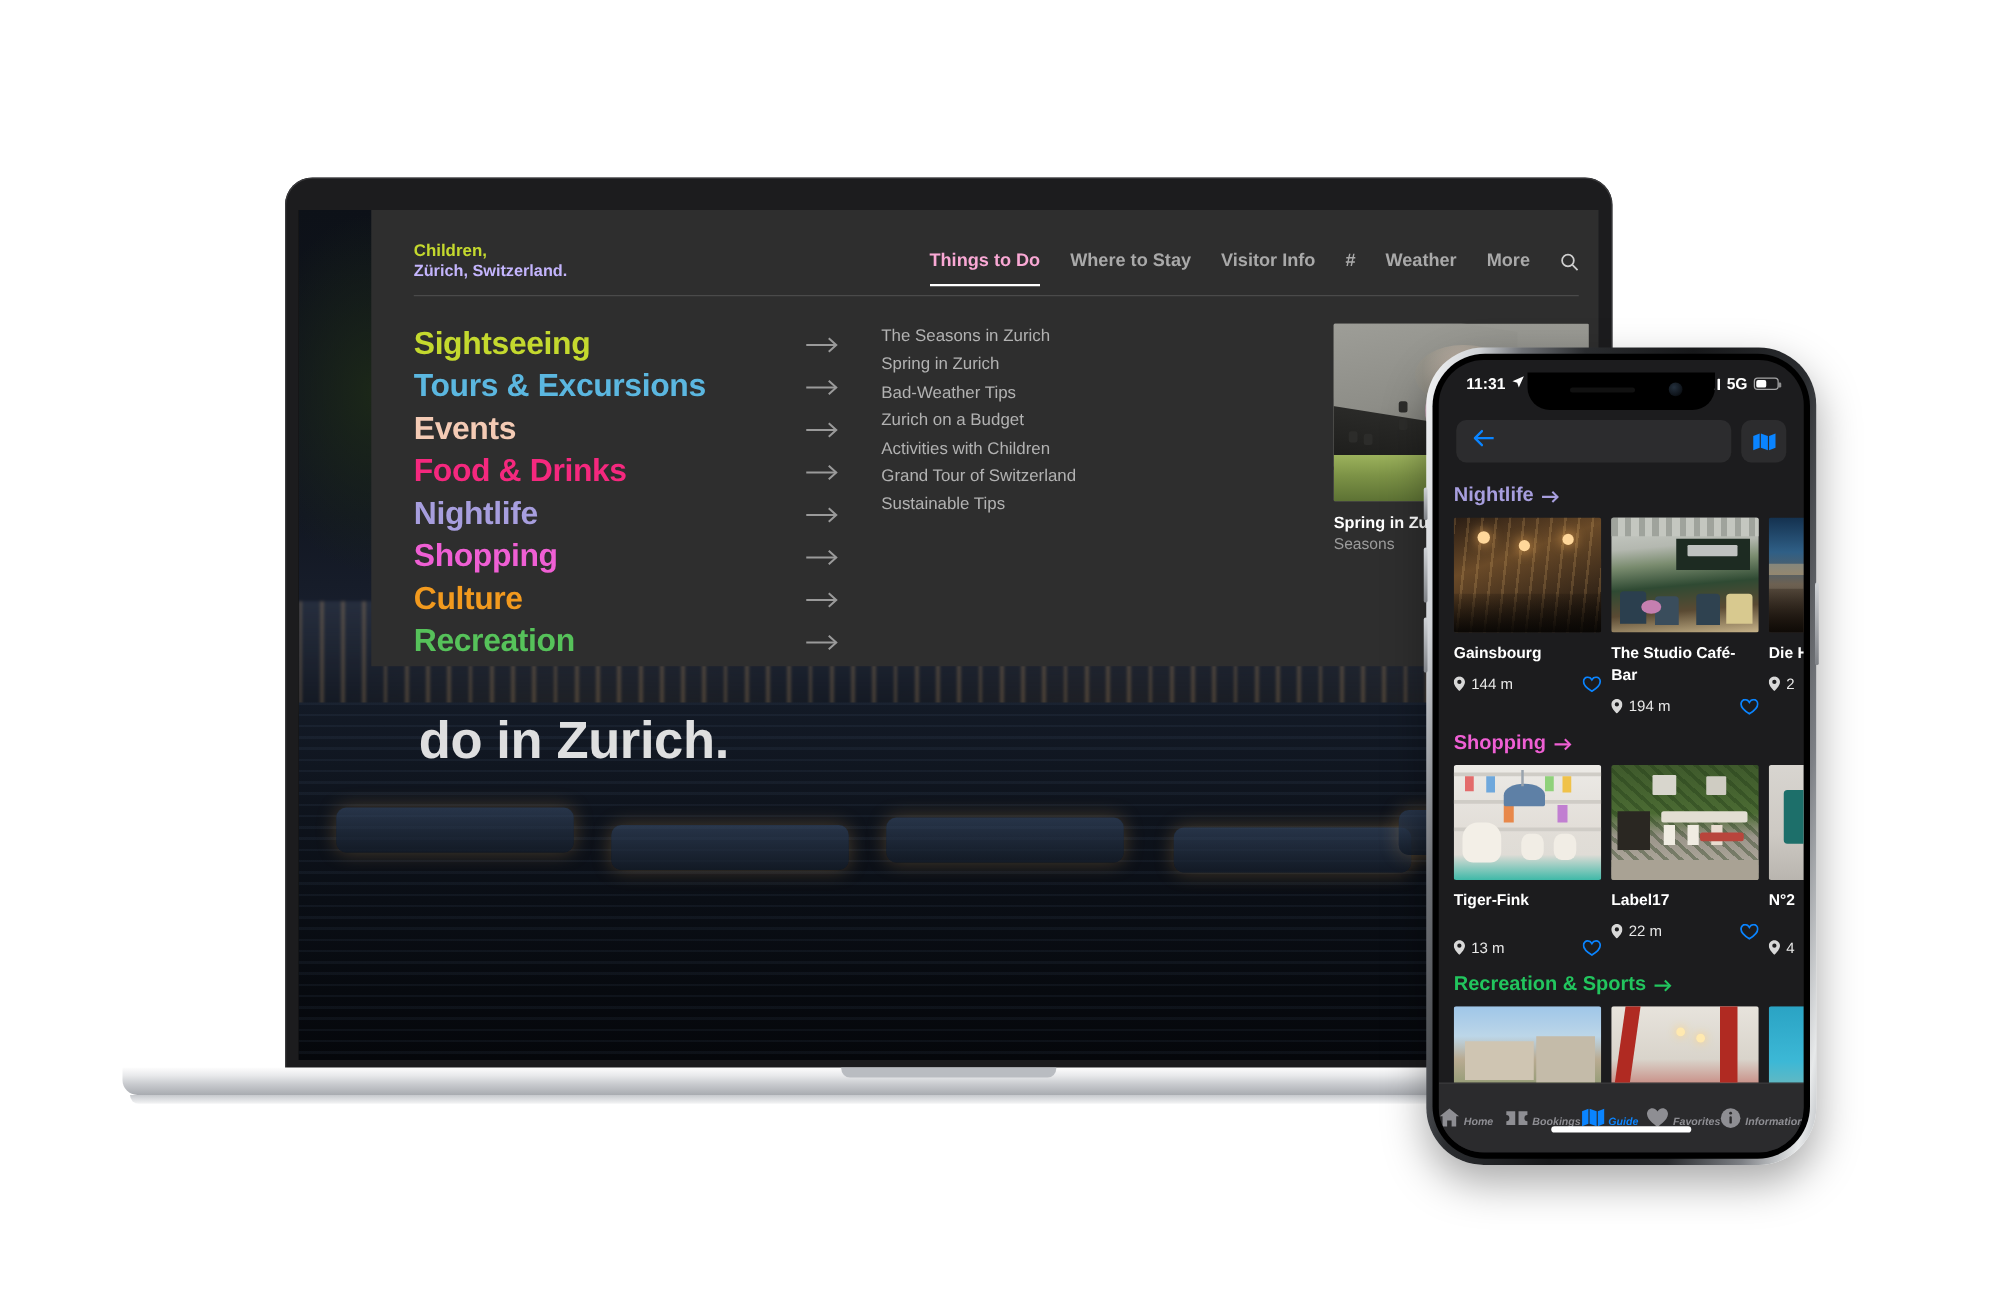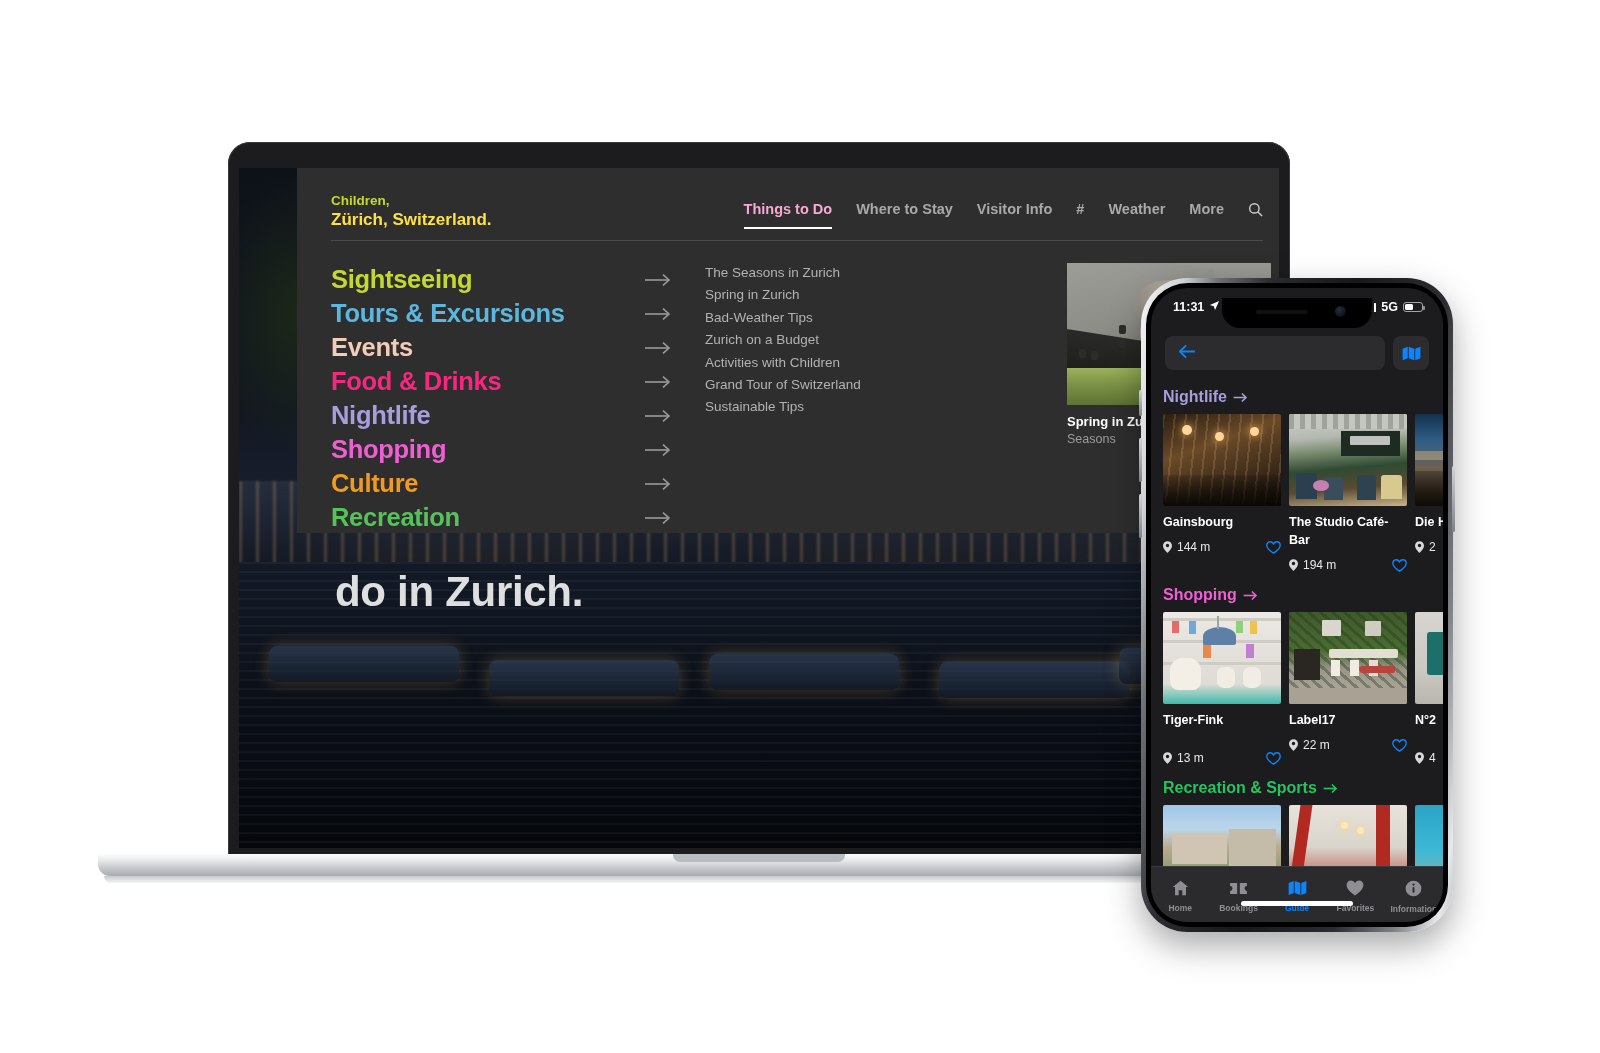--- a/index.html
+++ b/index.html
@@ -85,7 +85,7 @@
   .panel-head { display:flex; align-items:flex-start; justify-content:space-between; }
   .brand { line-height: 1.28; }
   .brand-l1 { font-size: 13.5px; font-weight: 700; color: #c4d92e; }
-  .brand-l2 { font-size: 17px; font-weight: 700; color: #fde047; }
+  .brand-l2 { font-size: 13px; font-weight: 700; color: #c4b5fd; }
   .nav { display:flex; align-items:center; gap: 24px; padding-top: 9px; }
   .nav-item {
     font-size: 14.5px; font-weight: 700; color: #a9a9a9;

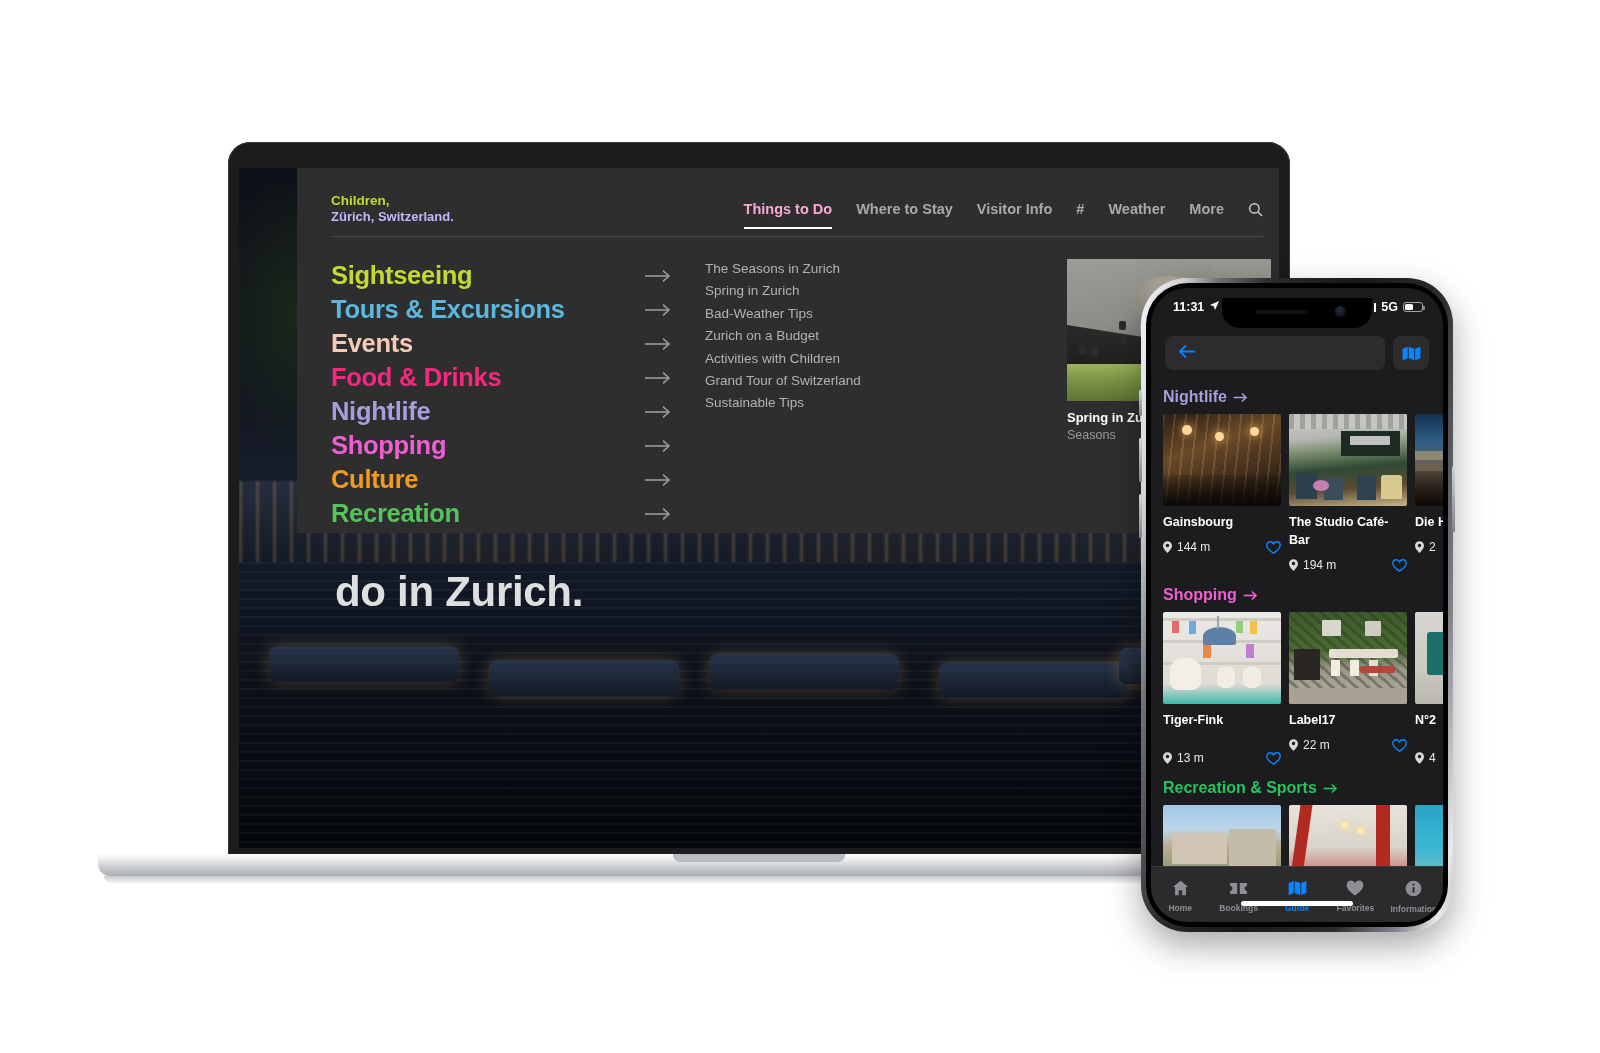--- a/index.html
+++ b/index.html
@@ -217,7 +217,7 @@
     display:flex; align-items:center; padding-top: 4px;
     border-top: .5px solid rgba(255,255,255,.08);
   }
-  .tab { flex:1; display:flex; flex-direction:column; align-items:center; gap:3px; }
+  .tab { flex:1; display:flex; flex-direction:row; align-items:center; gap:3px;font-style:italic; }
   .tab-label { font-size: 8.5px; font-weight: 700; color:#8e8e93; }
   .tab.active .tab-label { color:#0a84ff; }
   .home-ind { position:absolute; left:50%; transform:translateX(-50%); bottom: 16px;

